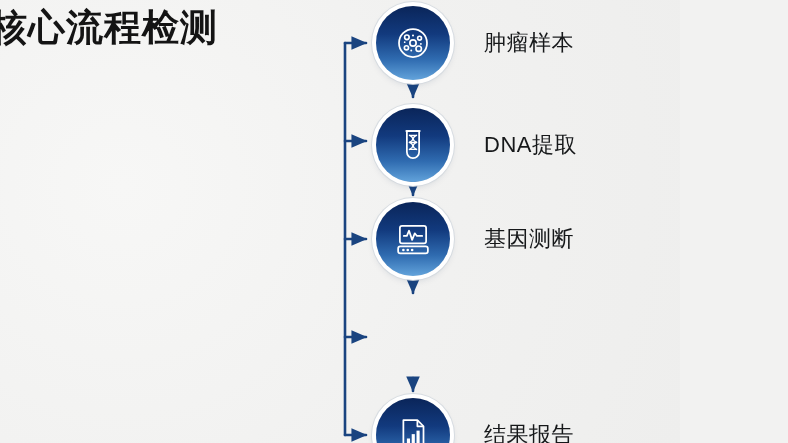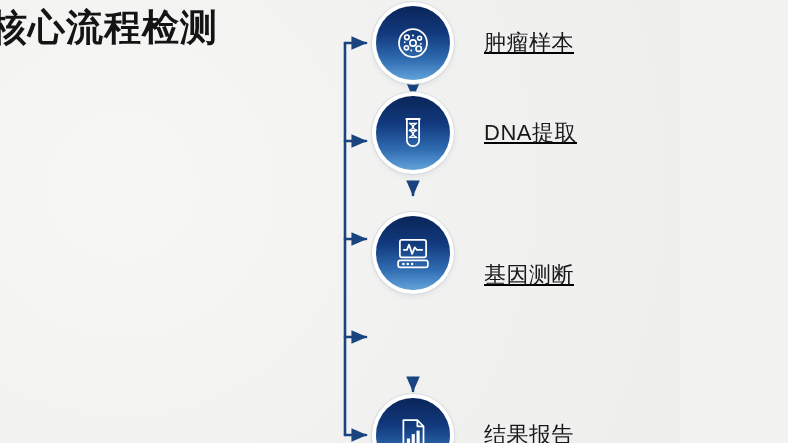--- a/index.html
+++ b/index.html
@@ -49,7 +49,6 @@
     height: 74px;
     display: flex;
     align-items: center;
-    text-decoration: underline;
   }
   .badge {
     position: relative;

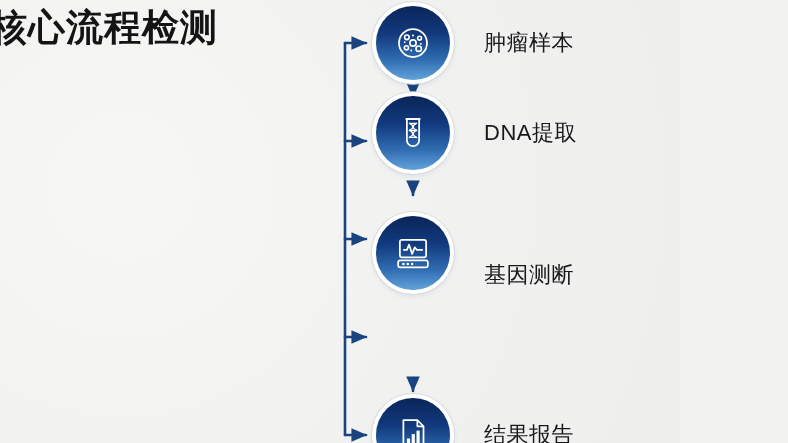--- a/index.html
+++ b/index.html
@@ -137,7 +137,7 @@
     <div class="step-label">肿瘤样本</div>
   </div>
 
-  <div class="step" style="top:96px;">
+  <div class="step" style="top:108px;">
     <div class="badge">
       <svg viewBox="0 0 48 48">
         <g fill="none" stroke="#ffffff" stroke-width="2" stroke-linejoin="round">

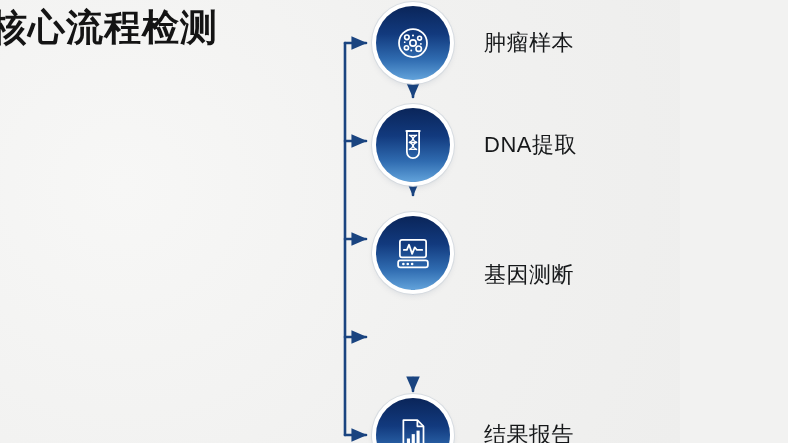--- a/index.html
+++ b/index.html
@@ -158,7 +158,7 @@
     <div class="step-label">DNA提取</div>
   </div>
 
-  <div class="step" style="top:216px;align-items:flex-end;">
+  <div class="step" style="top:202px;">
     <div class="badge">
       <svg viewBox="0 0 48 48">
         <g fill="none" stroke="#ffffff" stroke-width="2" stroke-linejoin="round">

